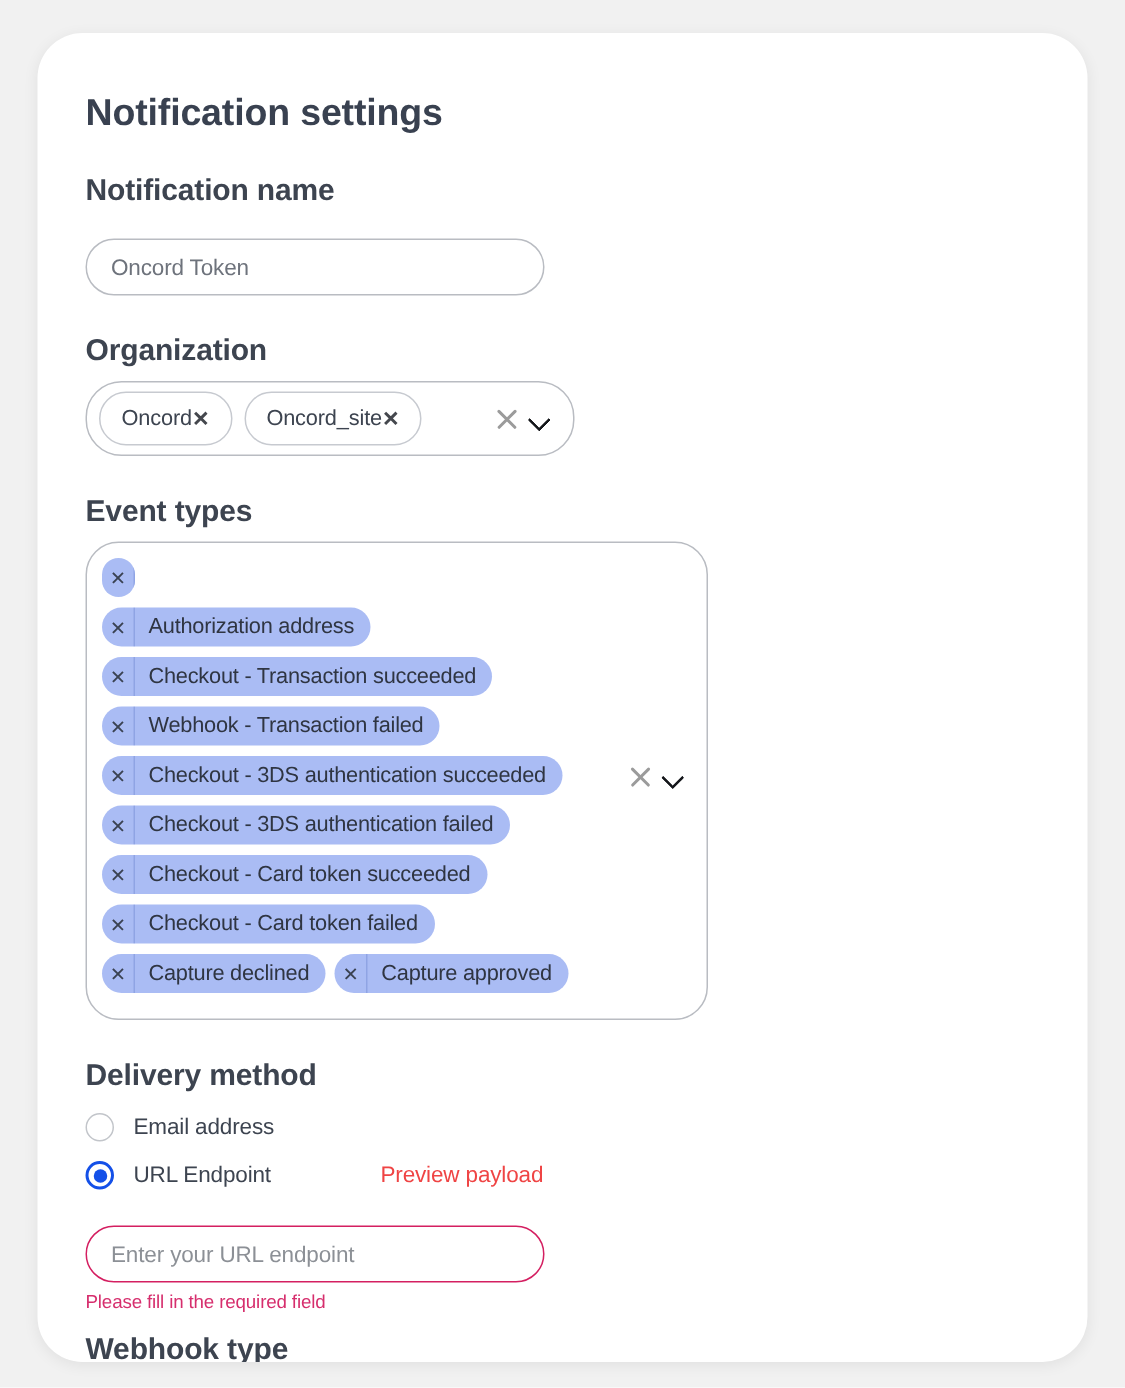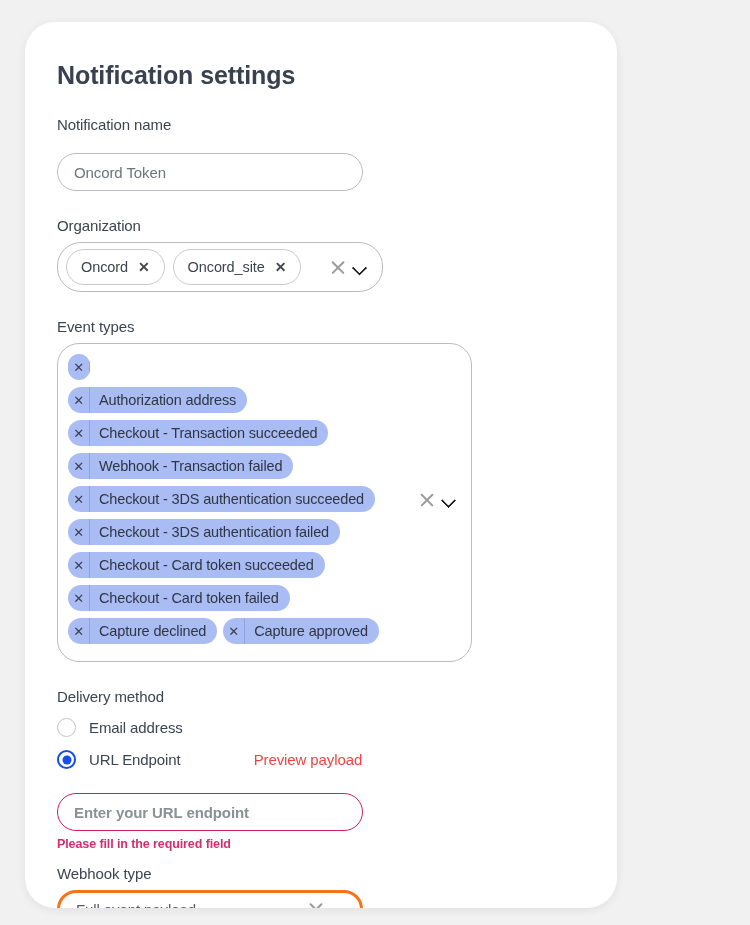--- a/index.html
+++ b/index.html
@@ -19,7 +19,7 @@
     position: absolute;
     left: 25px;
     top: 22px;
-    width: 592px;
+    width: 700px;
     height: 886px;
     background: #ffffff;
     border-radius: 30px;

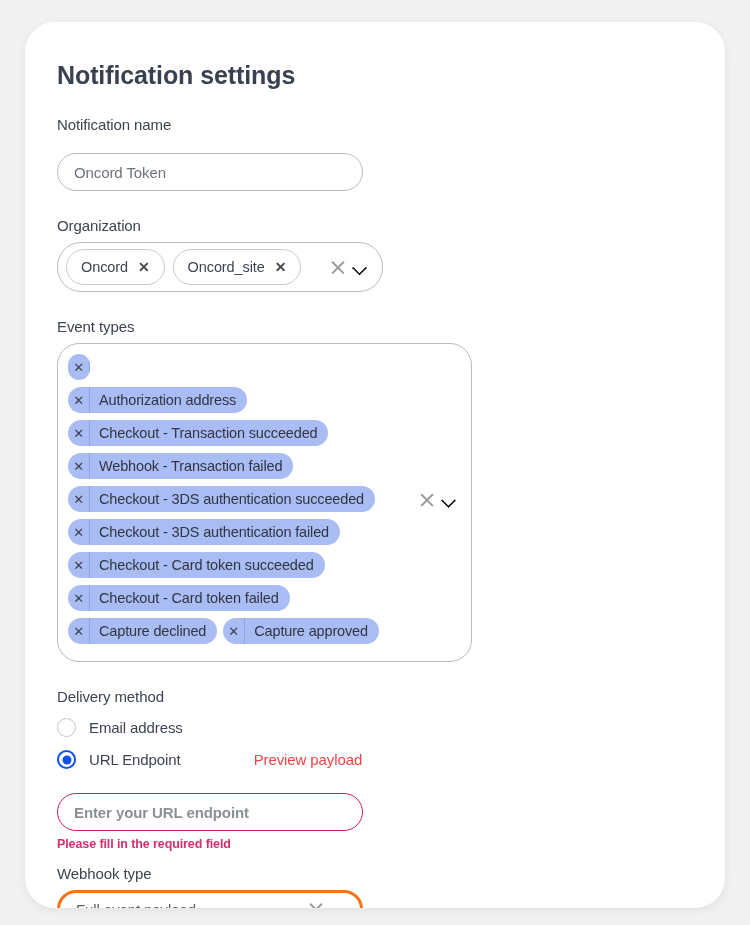--- a/index.html
+++ b/index.html
@@ -42,9 +42,9 @@
   }
 
   .field-label {
-    font-size: 15px;
+    font-size: 20px;
     color: #3d4450;
-    font-weight: 400;
+    font-weight: 700;
     margin-bottom: 8px;
     letter-spacing: -0.1px;
   }

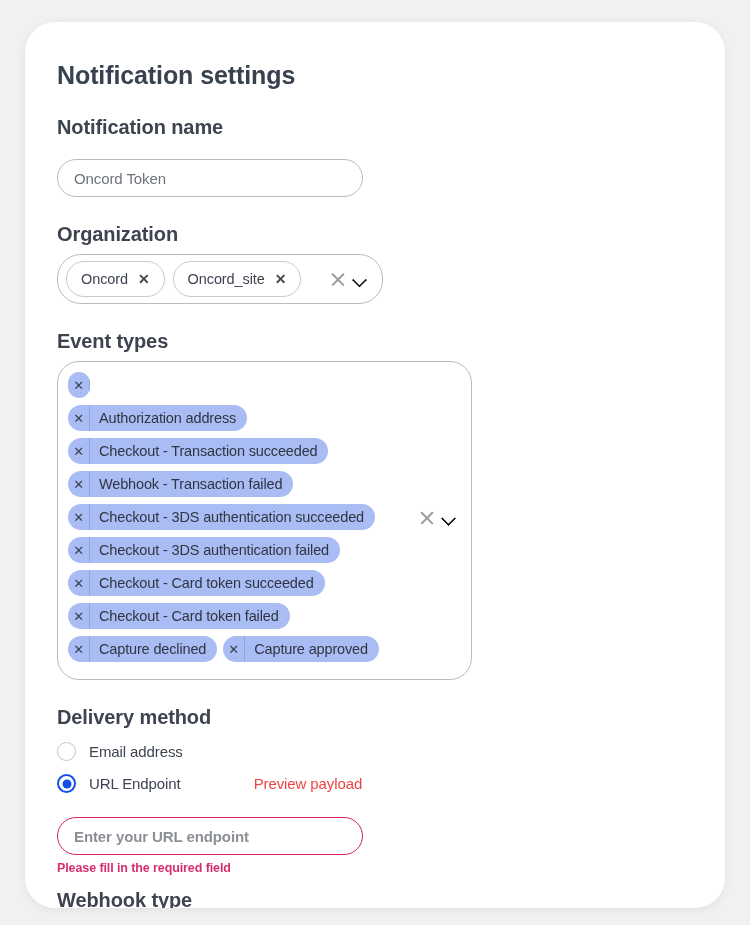--- a/index.html
+++ b/index.html
@@ -101,7 +101,6 @@
   .org-chip {
     display: inline-flex;
     align-items: center;
-    gap: 10px;
     height: 34px;
     padding: 0 14px;
     border: 1px solid #c7cad0;

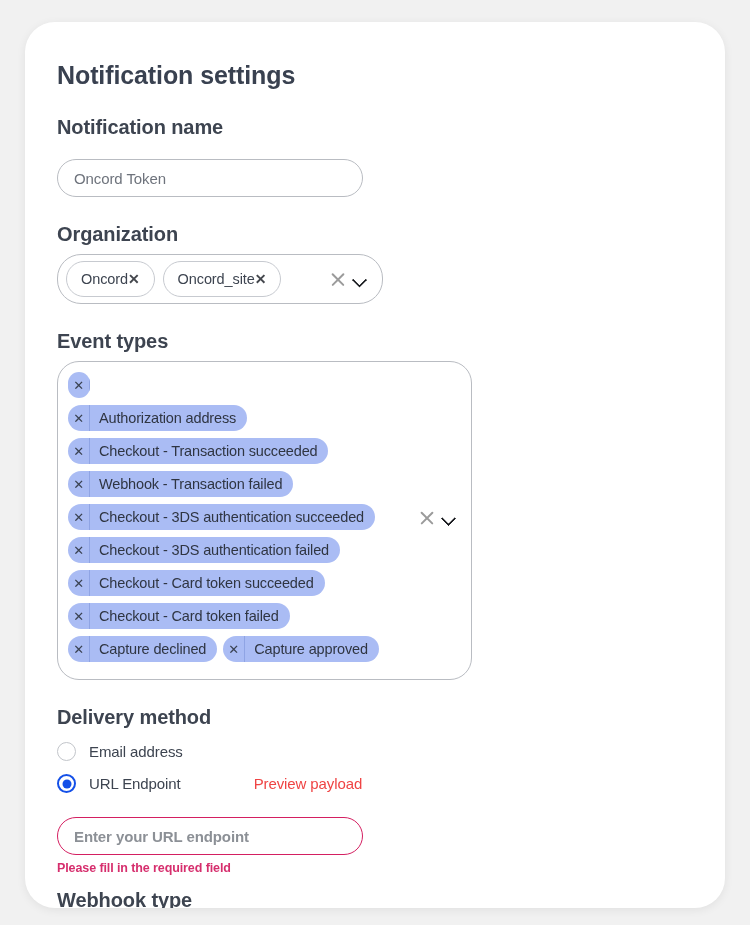--- a/index.html
+++ b/index.html
@@ -391,7 +391,7 @@
       </div>
     </div>
 
-    <div class="group" style="margin-top:24px;font-weight:bold;">
+    <div class="group" style="margin-top:24px;">
       <div class="text-input error">
         <span class="ph">Enter your URL endpoint</span>
       </div>

